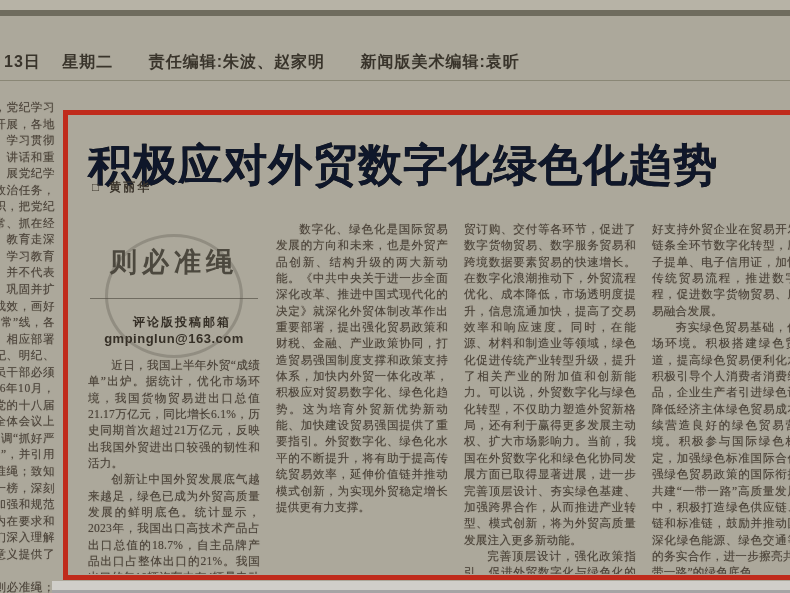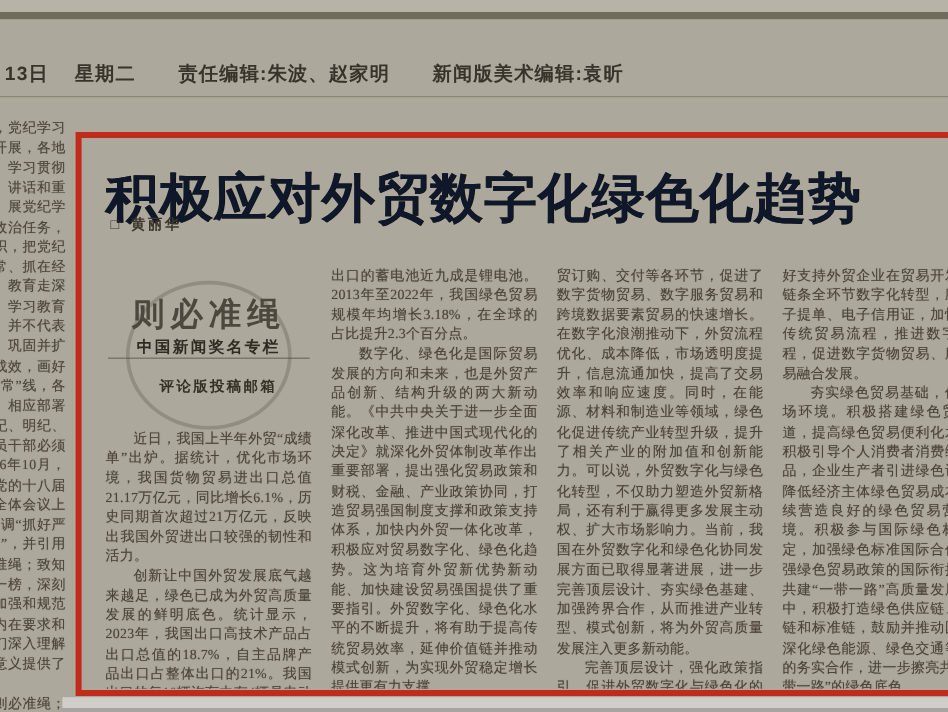--- a/index.html
+++ b/index.html
@@ -164,7 +164,6 @@
   </div>
   <div class="col">
     <div>
-        <p class="para">出口的蓄电池近九成是锂电池。2013年至2022年，我国绿色贸易规模年均增长3.18%，在全球的占比提升2.3个百分点。</p>
         <p class="para indent">数字化、绿色化是国际贸易发展的方向和未来，也是外贸产品创新、结构升级的两大新动能。《中共中央关于进一步全面深化改革、推进中国式现代化的决定》就深化外贸体制改革作出重要部署，提出强化贸易政策和财税、金融、产业政策协同，打造贸易强国制度支撑和政策支持体系，加快内外贸一体化改革，积极应对贸易数字化、绿色化趋势。这为培育外贸新优势新动能、加快建设贸易强国提供了重要指引。外贸数字化、绿色化水平的不断提升，将有助于提高传统贸易效率，延伸价值链并推动模式创新，为实现外贸稳定增长提供更有力支撑。</p>
       </div>
   </div>

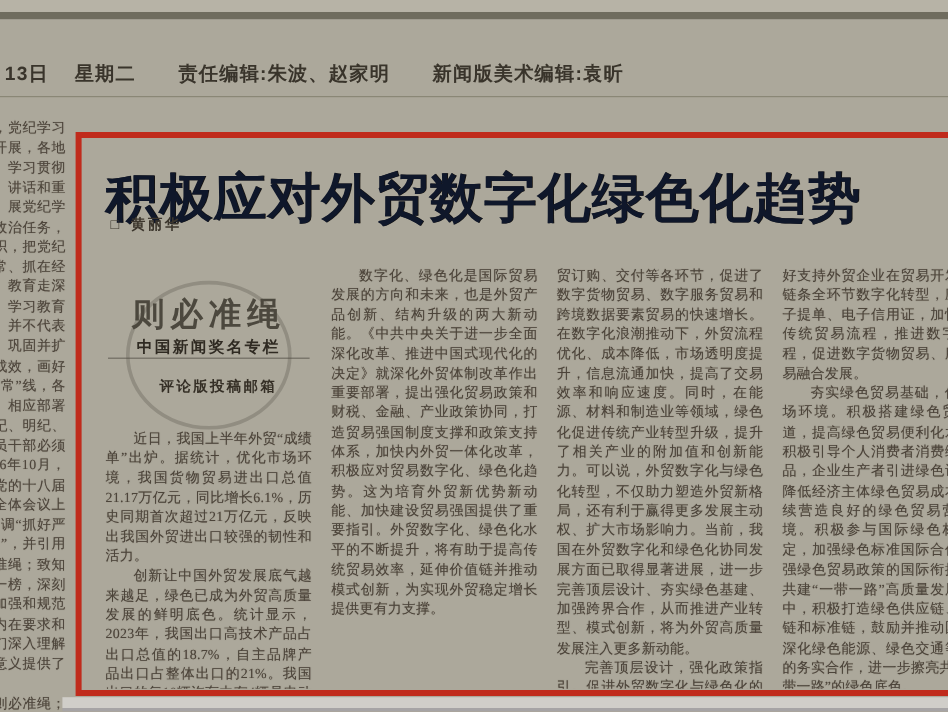--- a/index.html
+++ b/index.html
@@ -153,7 +153,6 @@
     <div class="logo">
       <div class="logo-circle"></div>
       <div class="logo-title">则必准绳</div>
-      <div class="logo-sub">中国新闻奖名专栏</div>
       <div class="logo-rule"></div>
       <div class="logo-mail-label">评论版投稿邮箱</div>
     </div>

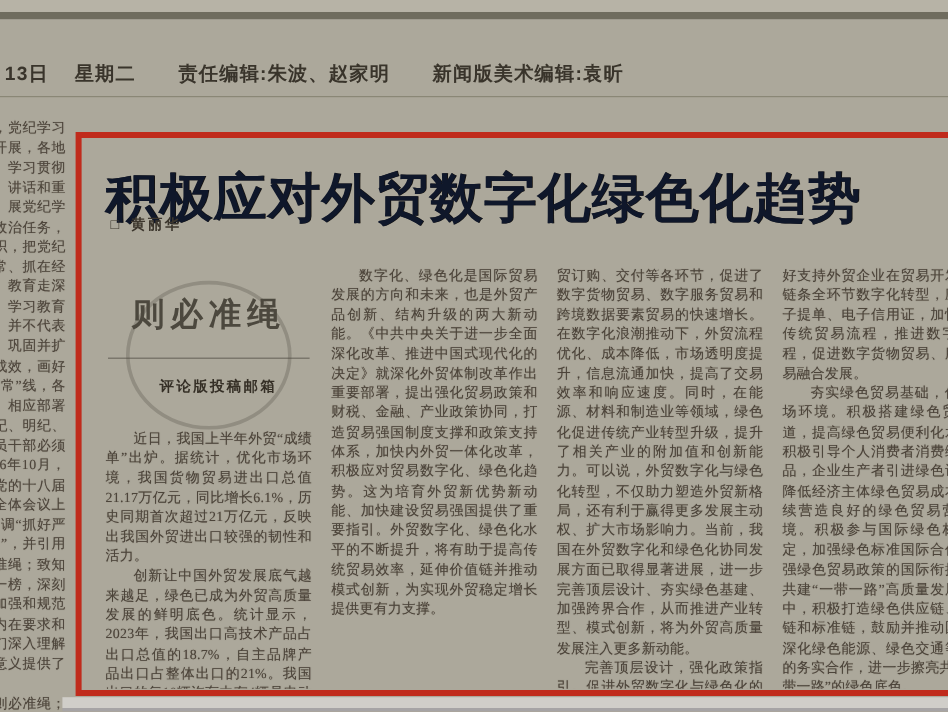--- a/index.html
+++ b/index.html
@@ -155,6 +155,7 @@
       <div class="logo-title">则必准绳</div>
       <div class="logo-rule"></div>
       <div class="logo-mail-label">评论版投稿邮箱</div>
+      <div class="logo-email">gmpinglun@163.com</div>
     </div>
     <div>
         <p class="para indent">近日，我国上半年外贸“成绩单”出炉。据统计，优化市场环境，我国货物贸易进出口总值21.17万亿元，同比增长6.1%，历史同期首次超过21万亿元，反映出我国外贸进出口较强的韧性和活力。</p>

